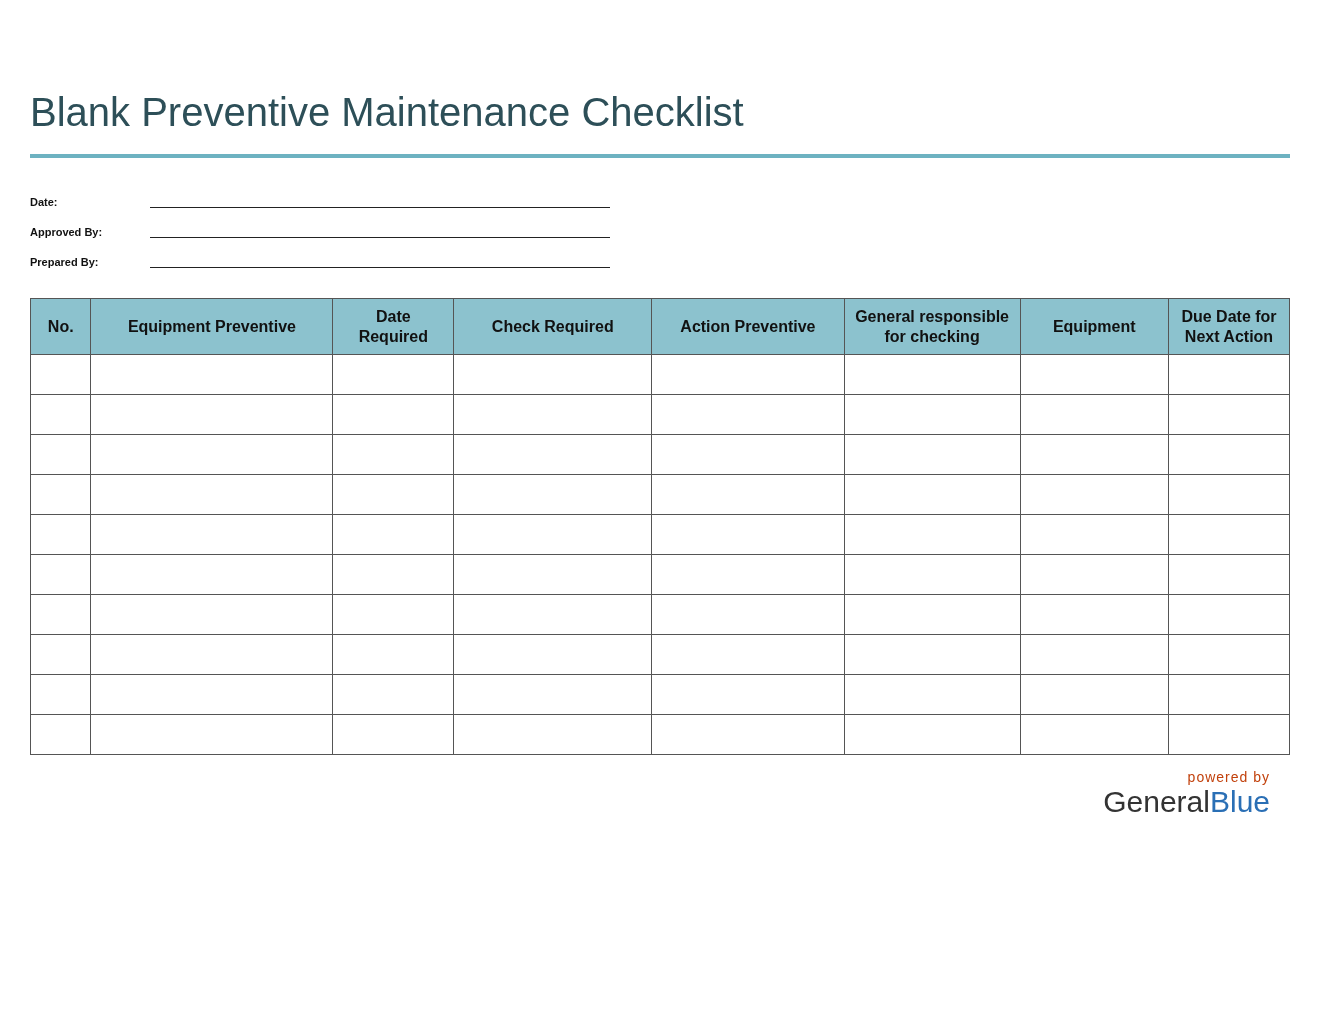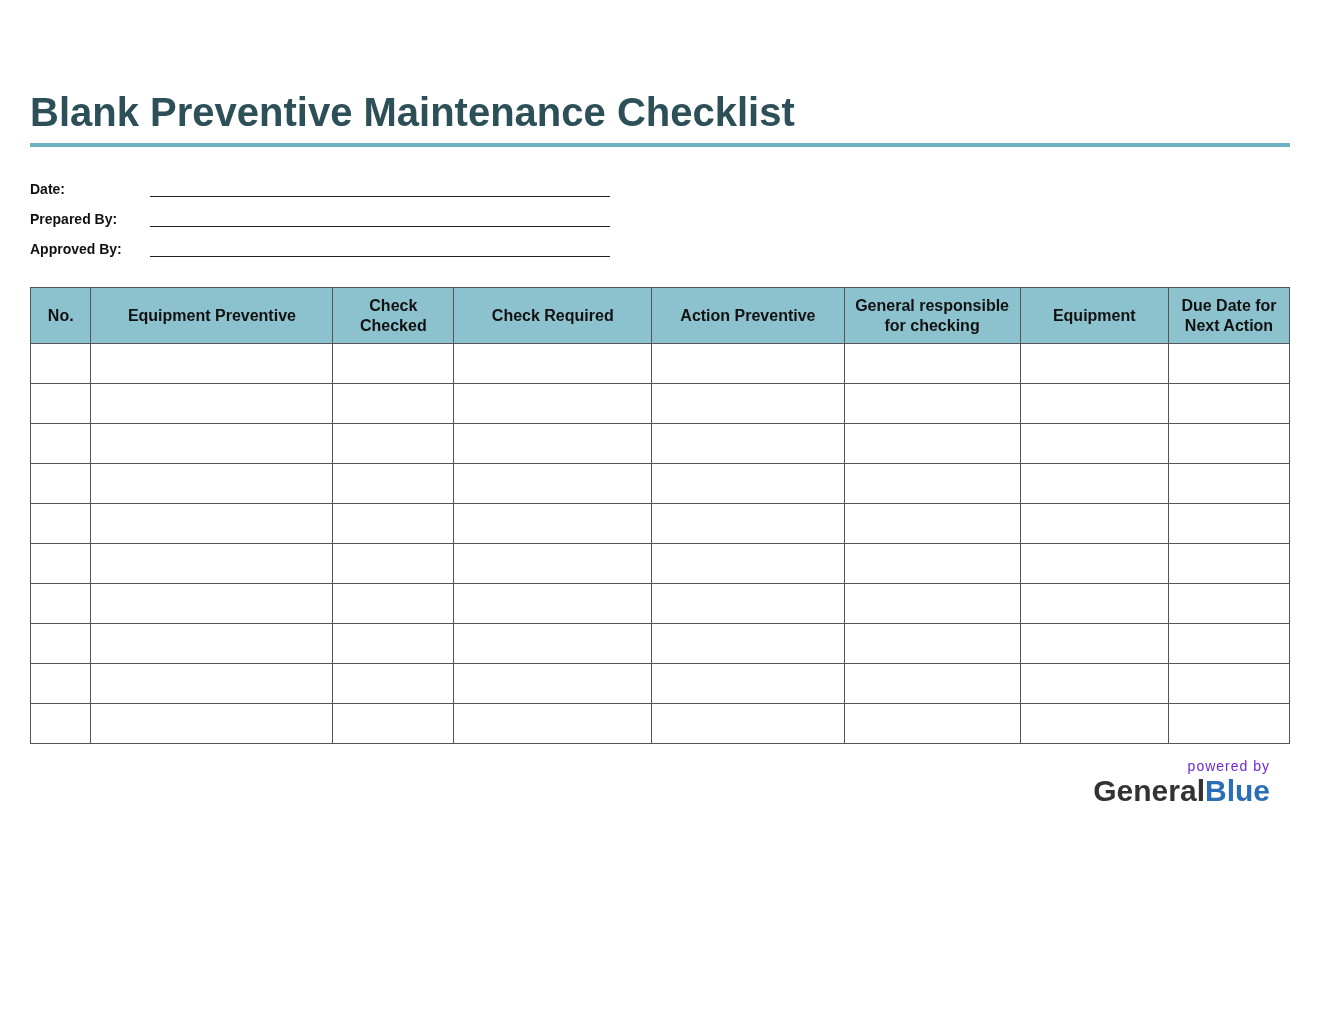--- a/index.html
+++ b/index.html
@@ -13,9 +13,9 @@
   }
   .title {
     font-size: 40px;
-    font-weight: 700;
+    font-weight: 400;
     color: #2d4f58;
-    padding-bottom: 8px;
+    padding-bottom: 19px;
     border-bottom: 4px solid #6db2c1;
     margin-bottom: 30px;
   }

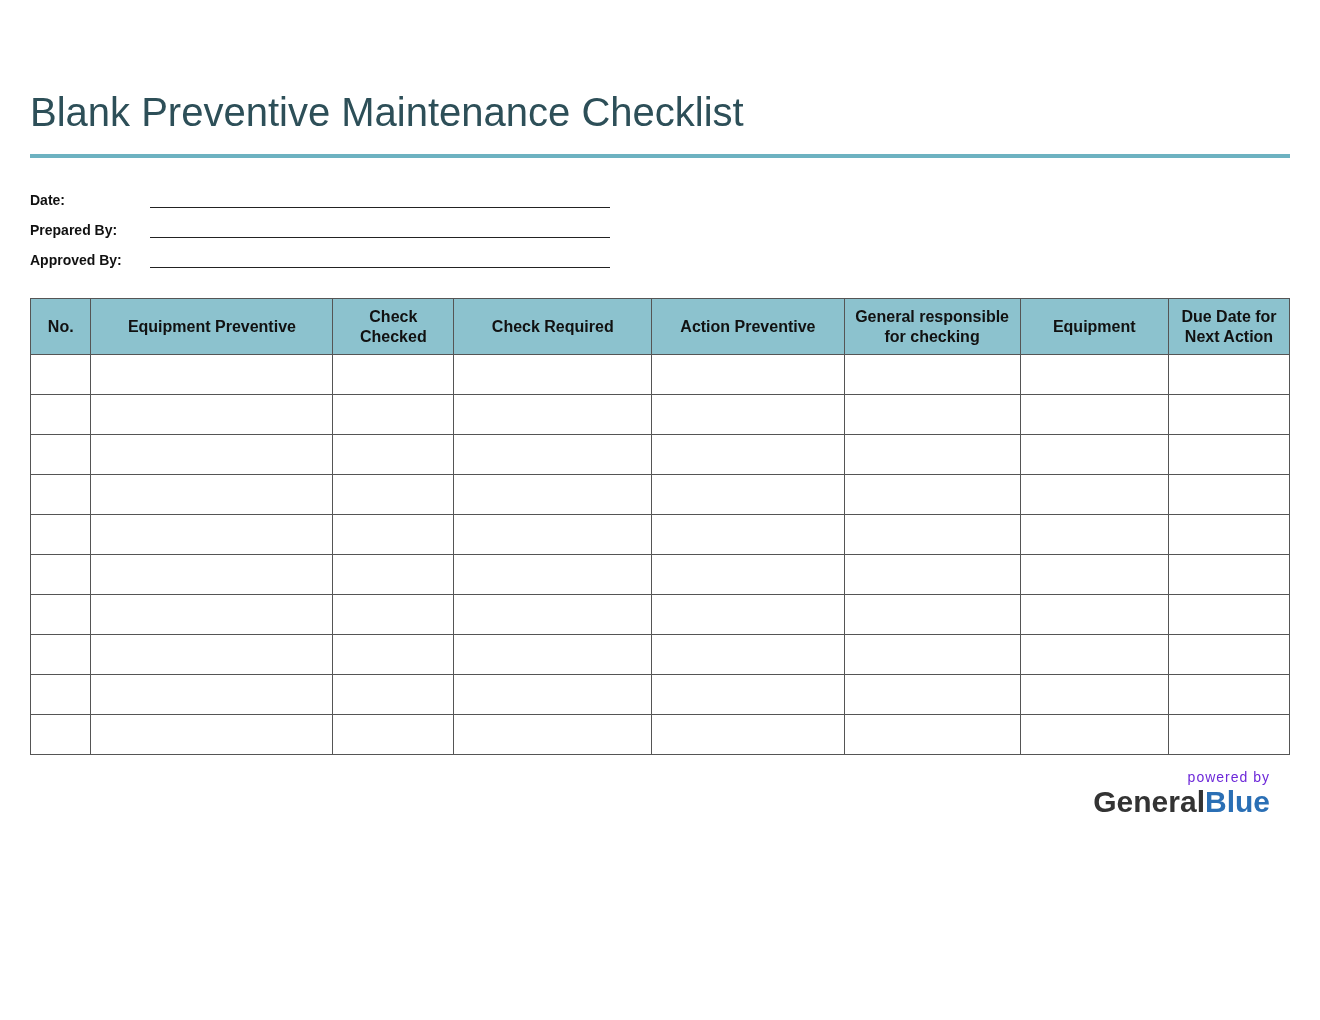--- a/index.html
+++ b/index.html
@@ -29,7 +29,7 @@
   }
   .meta-label {
     font-weight: 700;
-    font-size: 14px;
+    font-size: 11px;
     width: 120px;
     color: #111;
   }

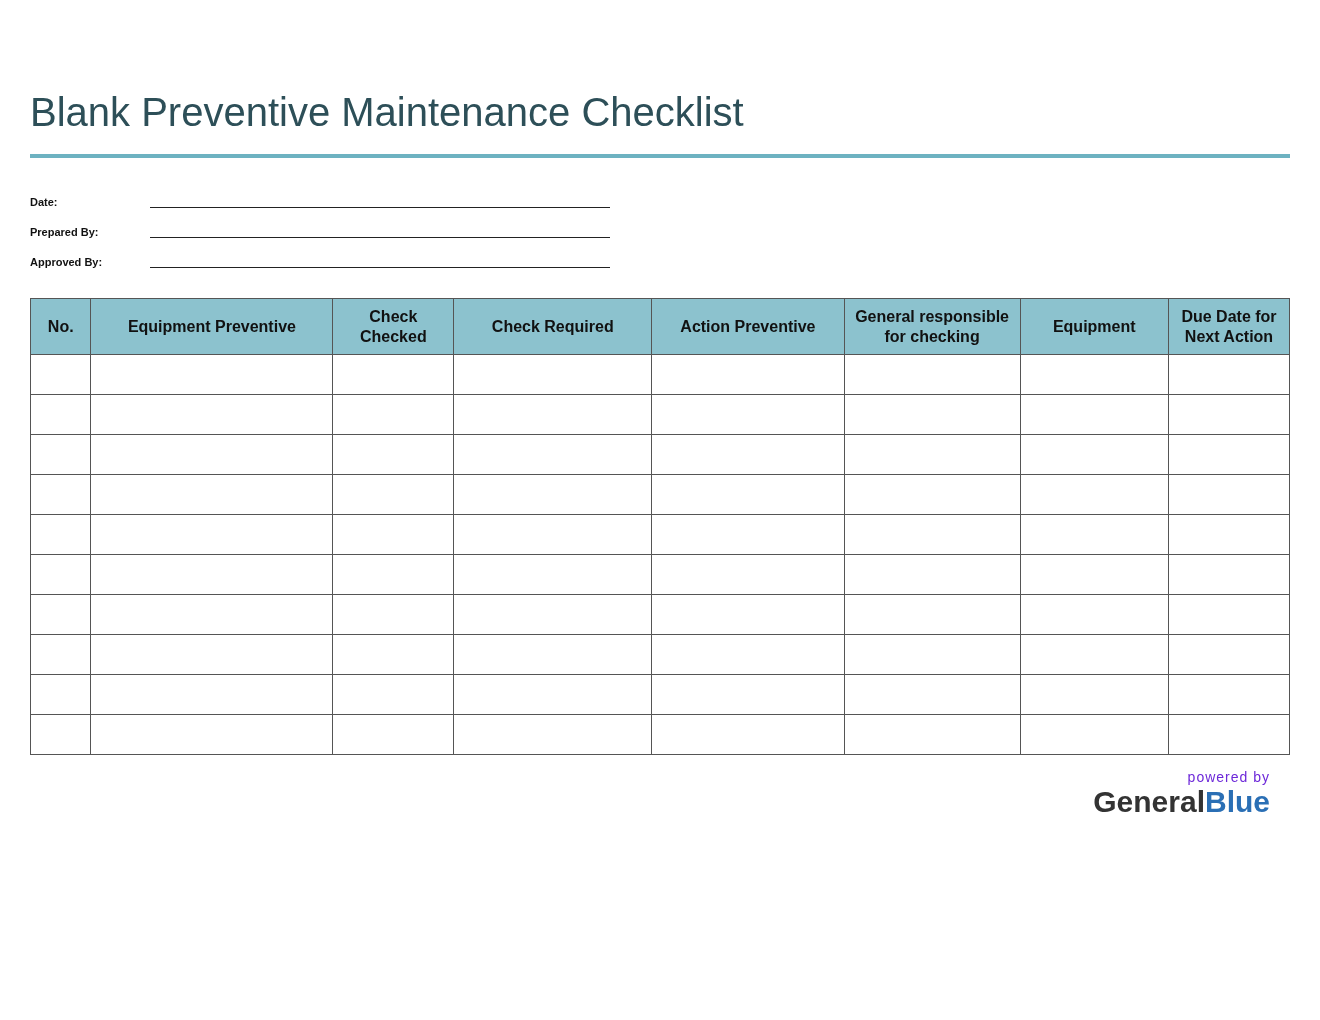--- a/index.html
+++ b/index.html
@@ -99,11 +99,11 @@
     <div class="meta-line"></div>
   </div>
   <div class="meta-row">
+    <div class="meta-label">Approved By:</div>
+    <div class="meta-line"></div>
+  </div>
+  <div class="meta-row">
     <div class="meta-label">Prepared By:</div>
-    <div class="meta-line"></div>
-  </div>
-  <div class="meta-row">
-    <div class="meta-label">Approved By:</div>
     <div class="meta-line"></div>
   </div>
 </div>

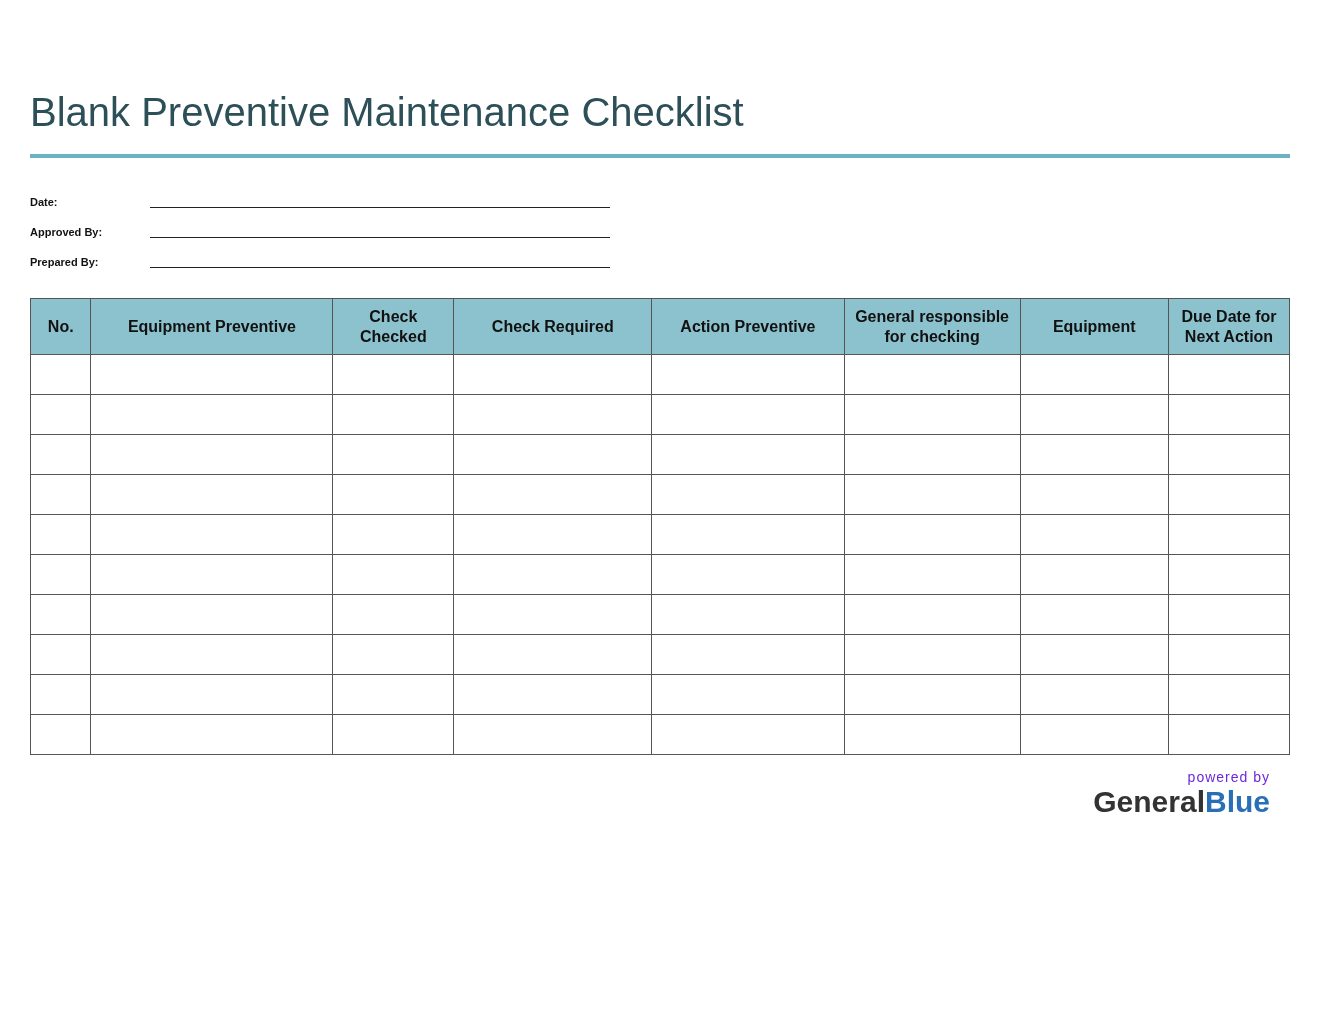--- a/index.html
+++ b/index.html
@@ -123,7 +123,7 @@
     <tr>
       <th>No.</th>
       <th>Equipment Preventive</th>
-      <th>Check Checked</th>
+      <th>Date Required</th>
       <th>Check Required</th>
       <th>Action Preventive</th>
       <th>General responsible for checking</th>

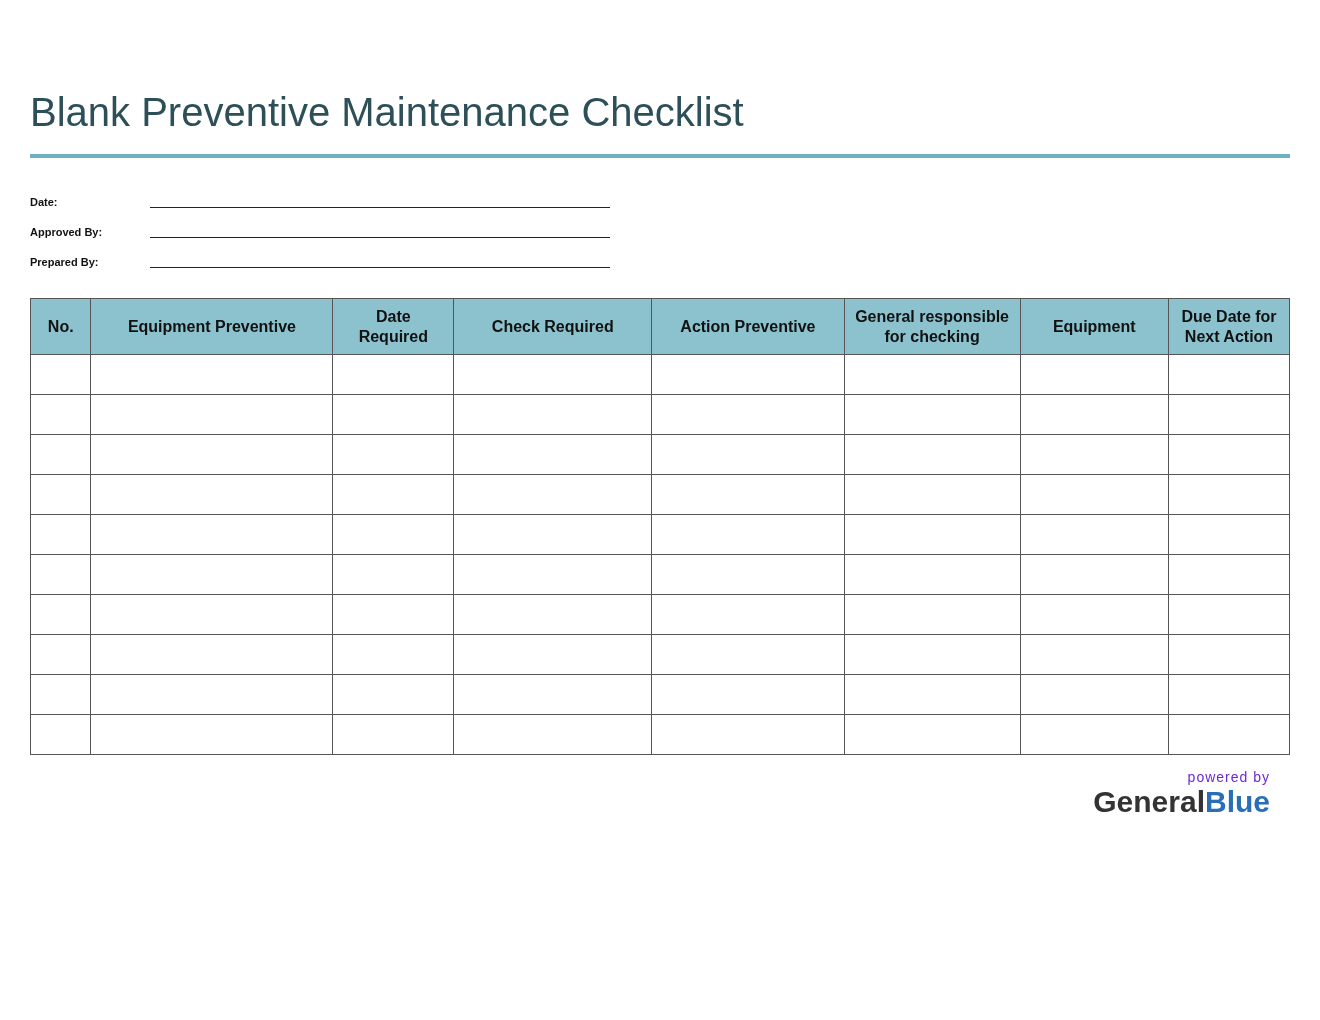--- a/index.html
+++ b/index.html
@@ -76,7 +76,7 @@
   }
   .powered {
     font-size: 14px;
-    color: #6d28d9;
+    color: #c2410c;
     letter-spacing: 1px;
   }
   .brand {

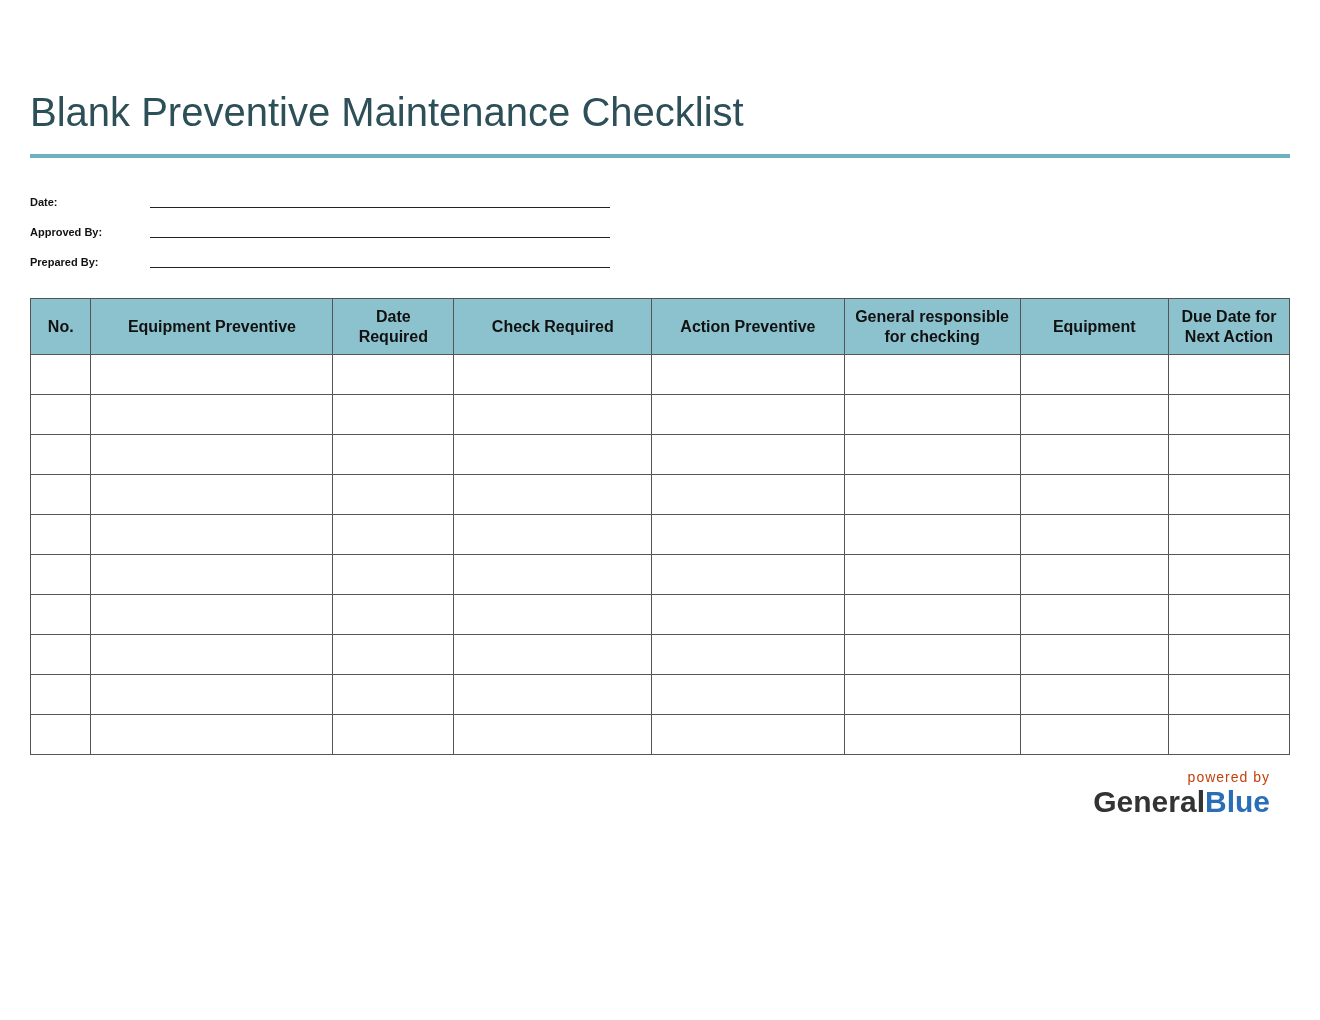--- a/index.html
+++ b/index.html
@@ -81,7 +81,7 @@
   }
   .brand {
     font-size: 30px;
-    font-weight: 700;
+    font-weight: 400;
     line-height: 1;
     margin-top: 2px;
   }

